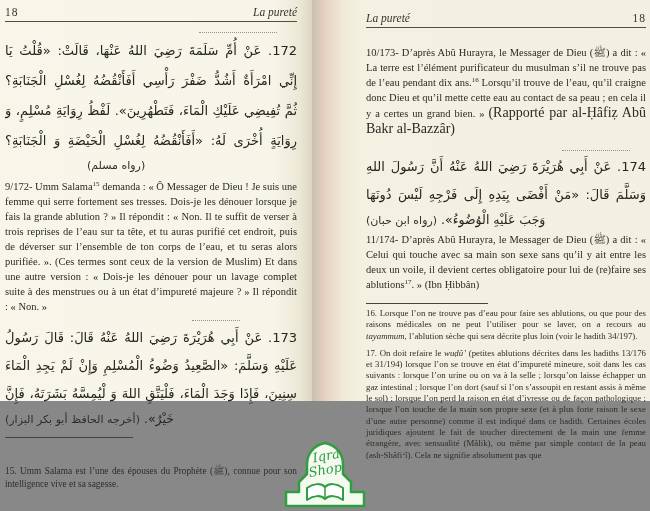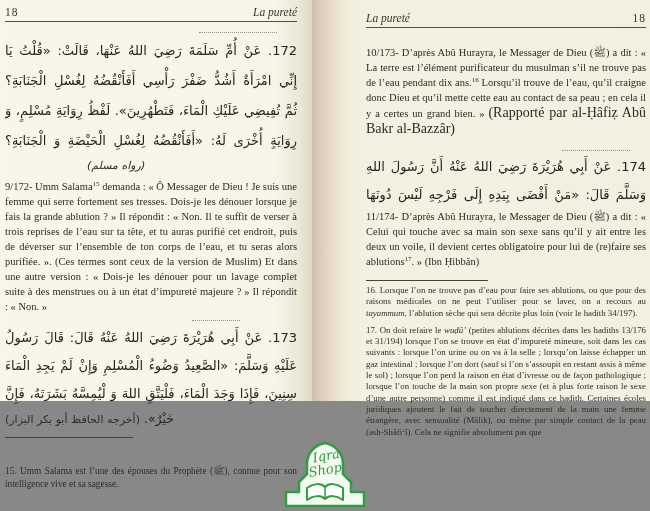--- a/index.html
+++ b/index.html
@@ -31,7 +31,7 @@
   .ar-end{direction:rtl;font-family:"DejaVu Sans",sans-serif;color:#26251e;
     font-size:12.5px;line-height:22px;text-align:left;}
   .ar-attr{font-size:11px;color:#302e26;}
-  .attr-172{padding-left:82px;line-height:20px;font-style:italic;}
+  .attr-172{padding-left:82px;line-height:20px;}
 
   .fr{color:#2b2a24;text-align:justify;}
   .fr-main{font-size:10.5px;line-height:15px;}

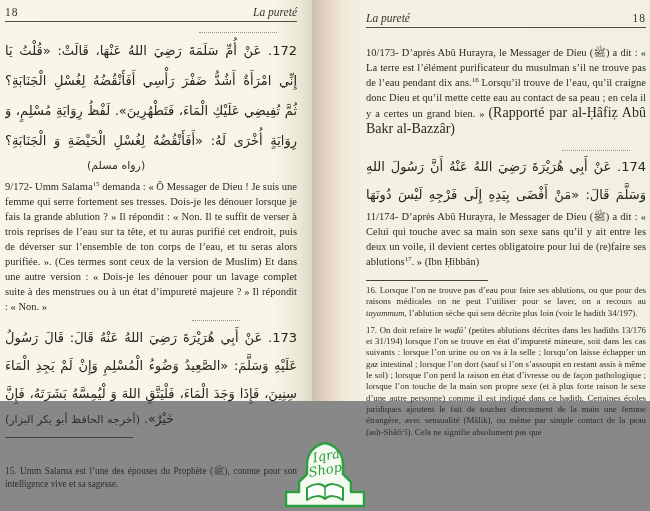--- a/index.html
+++ b/index.html
@@ -117,6 +117,10 @@
       <div class="ar">
         <div class="ar-line ar-line-sm">174. عَنْ أَبِي هُرَيْرَةَ رَضِيَ اللهُ عَنْهُ أَنَّ رَسُولَ اللهِ صَلَّى اللهُ عَلَيْهِ</div>
         <div class="ar-line ar-line-sm">وَسَلَّمَ قَالَ: «مَنْ أَفْضَى بِيَدِهِ إِلَى فَرْجِهِ لَيْسَ دُونَهَا حِجَابٌ، فَقَدْ</div>
+        <div class="ar-end">
+          <span>وَجَبَ عَلَيْهِ الْوُضُوءُ».</span>
+          <span class="ar-attr">(رواه ابن حبان)</span>
+        </div>
       </div>
 
       <div class="fr fr-main mt-para11">

